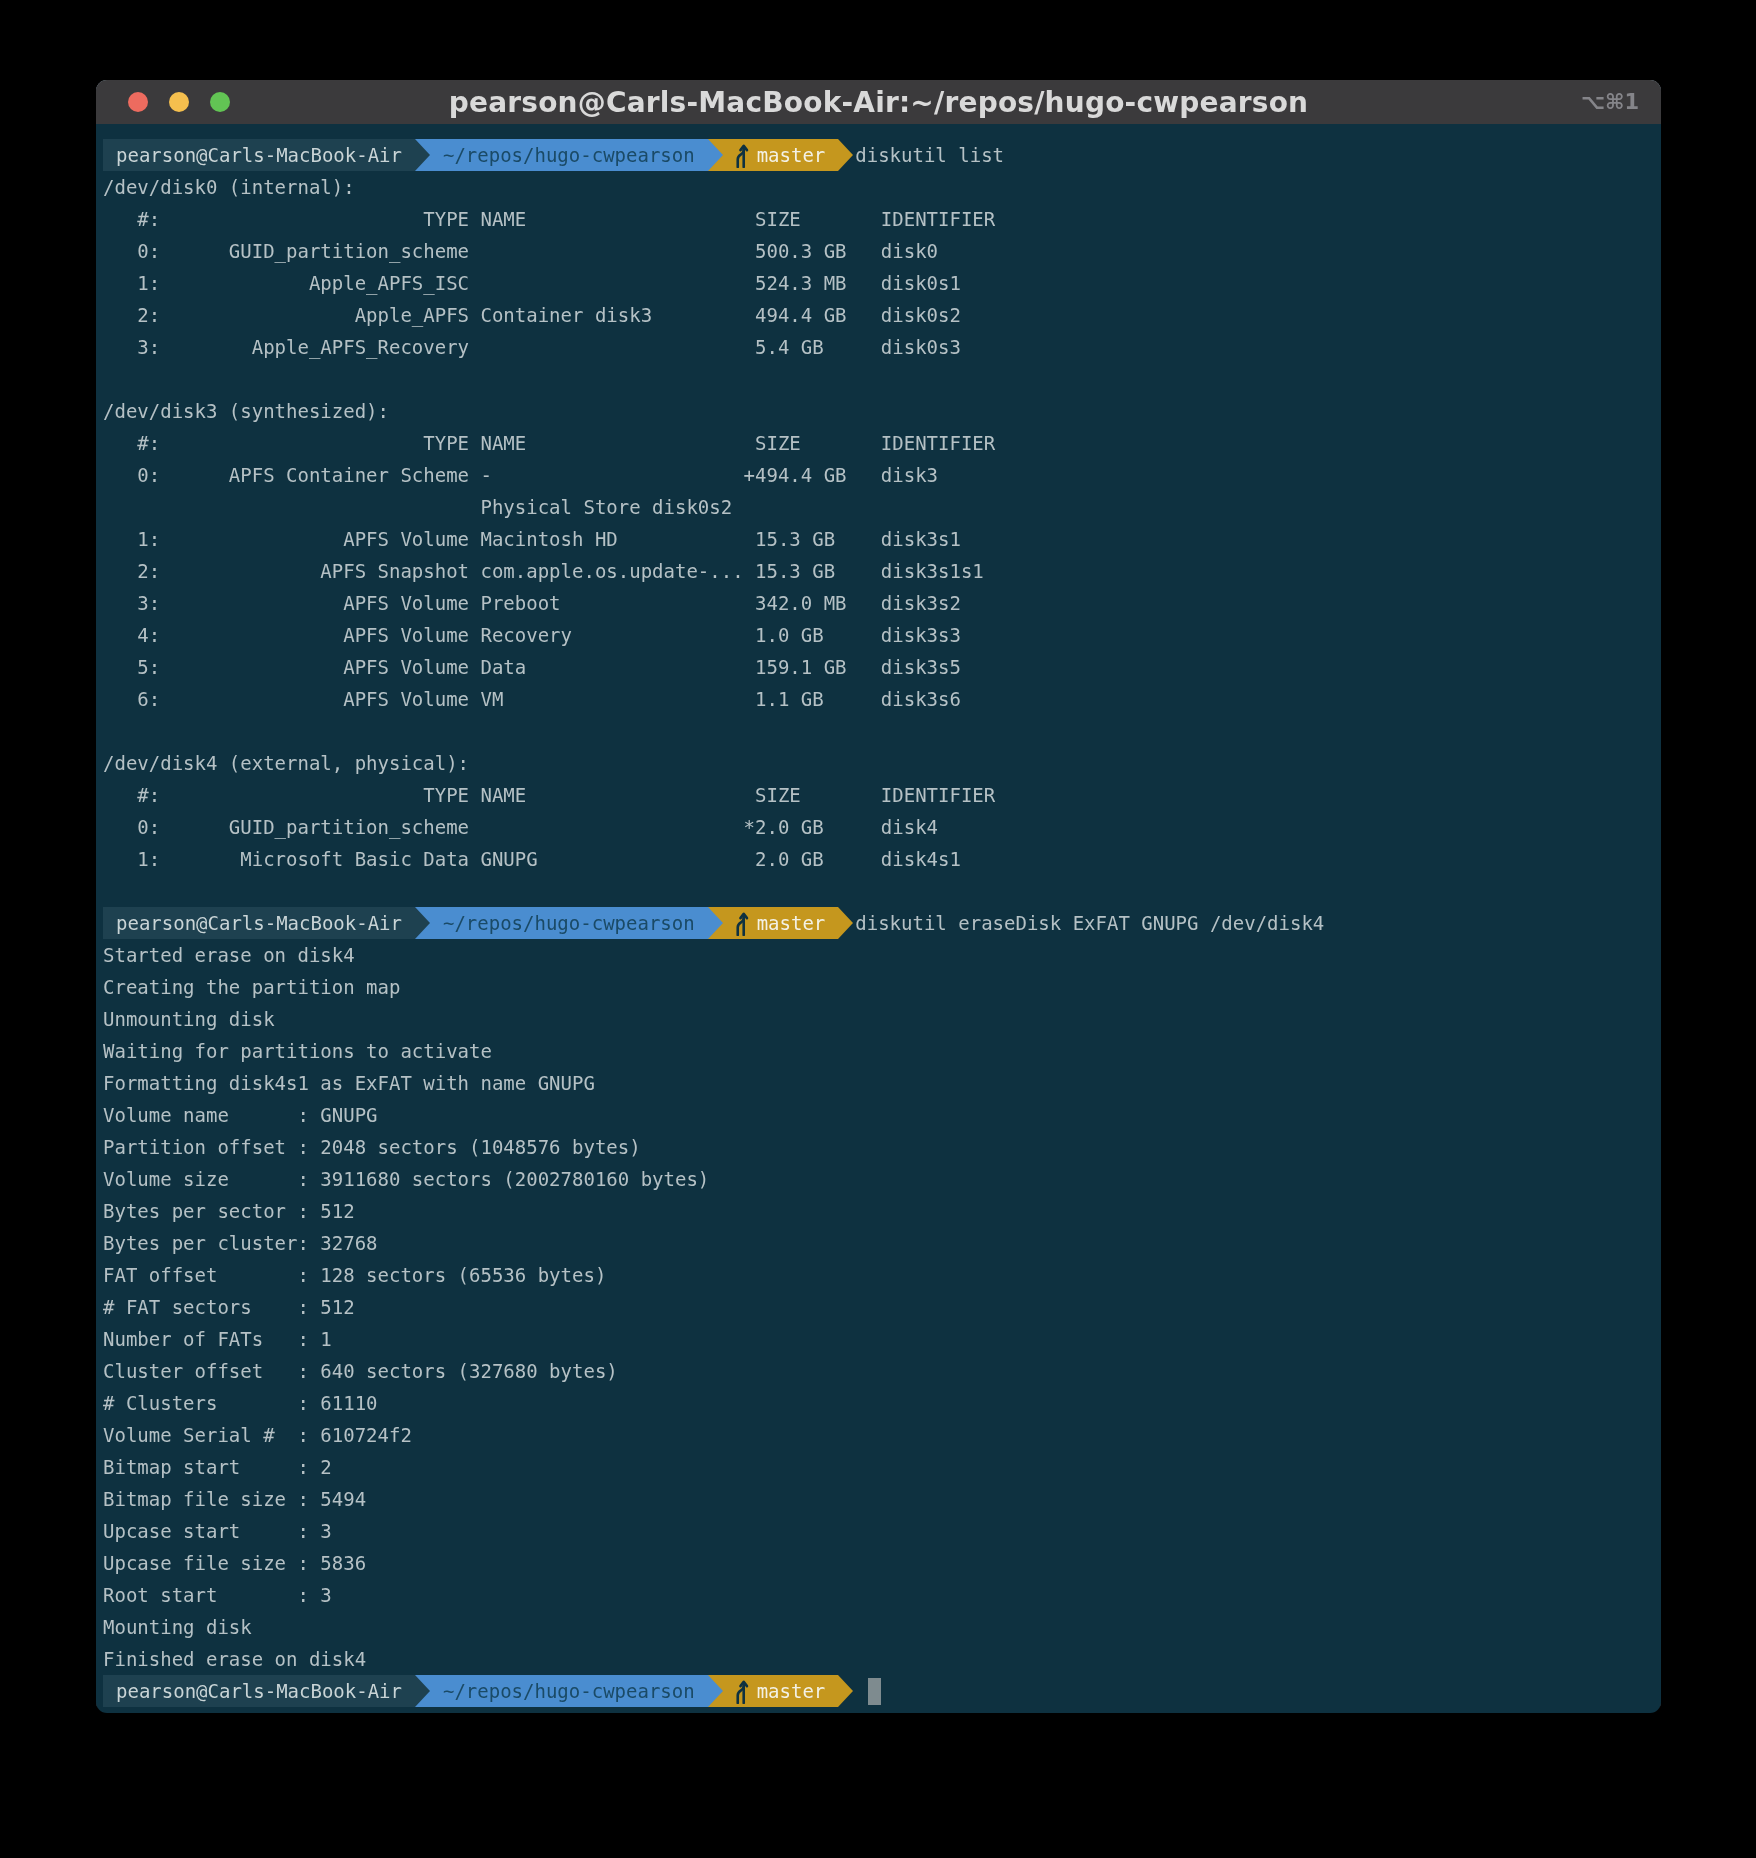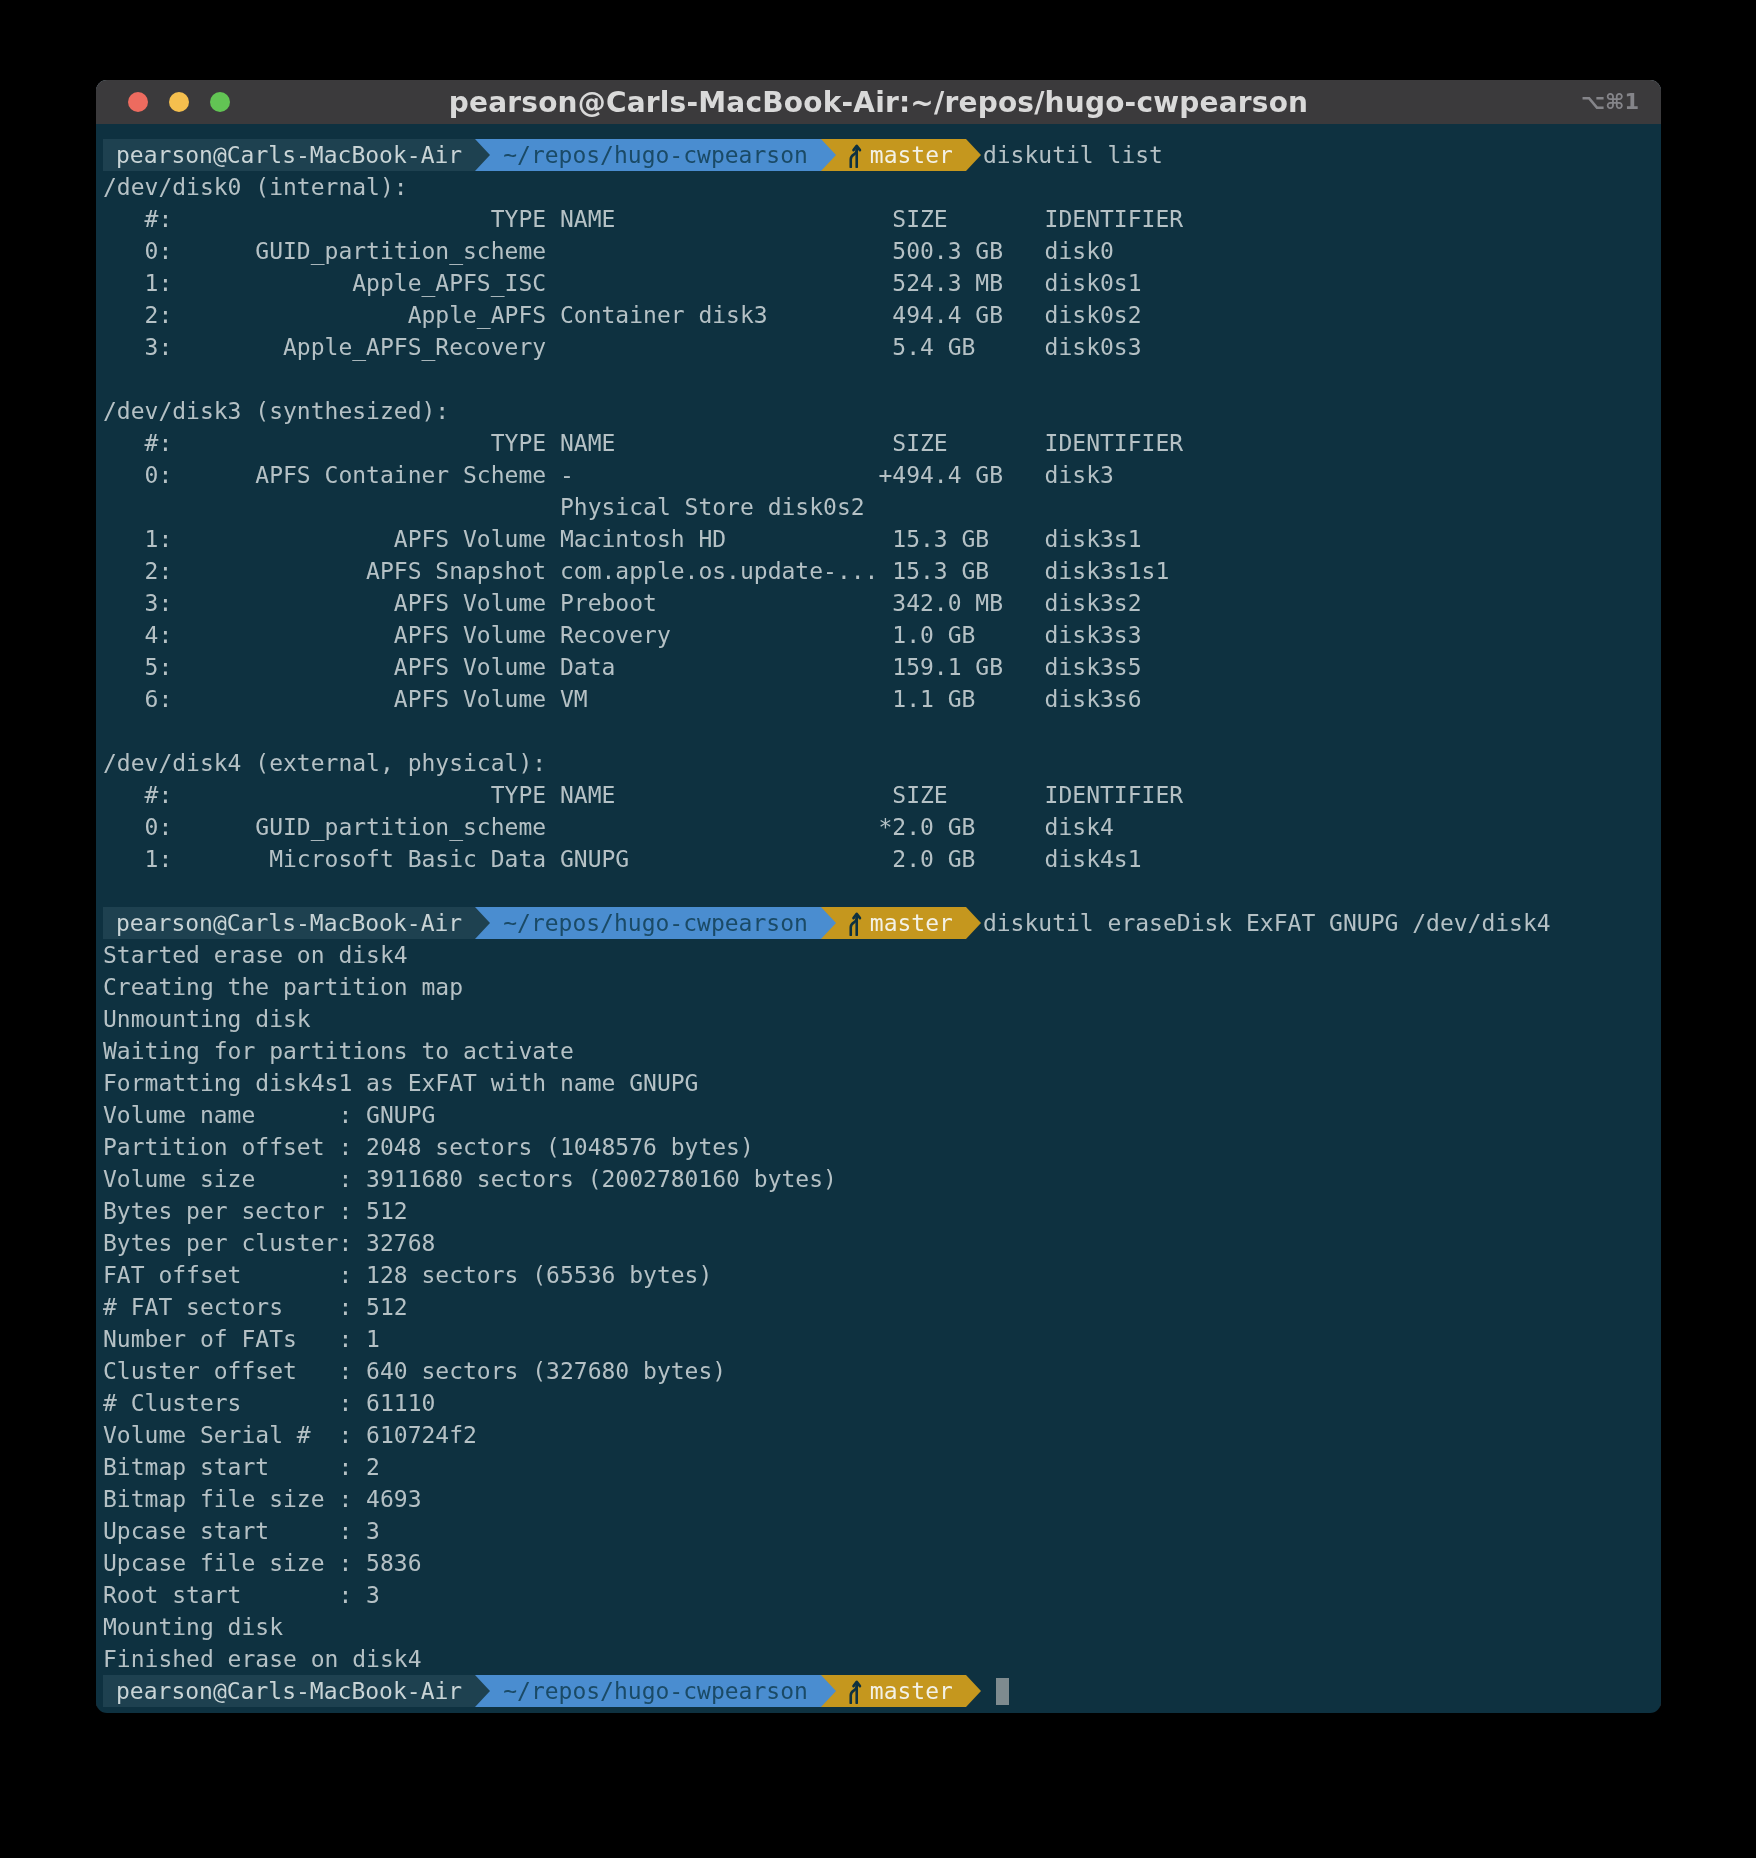--- a/index.html
+++ b/index.html
@@ -32,7 +32,7 @@
     color:var(--shortcut-text);
   }
   .term {
-    padding:15px 0 0 7px; font-size:23px; line-height:32px;
+    padding:15px 0 0 7px; font-size:19px; line-height:32px;
     color:var(--terminal-text);
   }
   .line { height:32px; white-space:pre; }

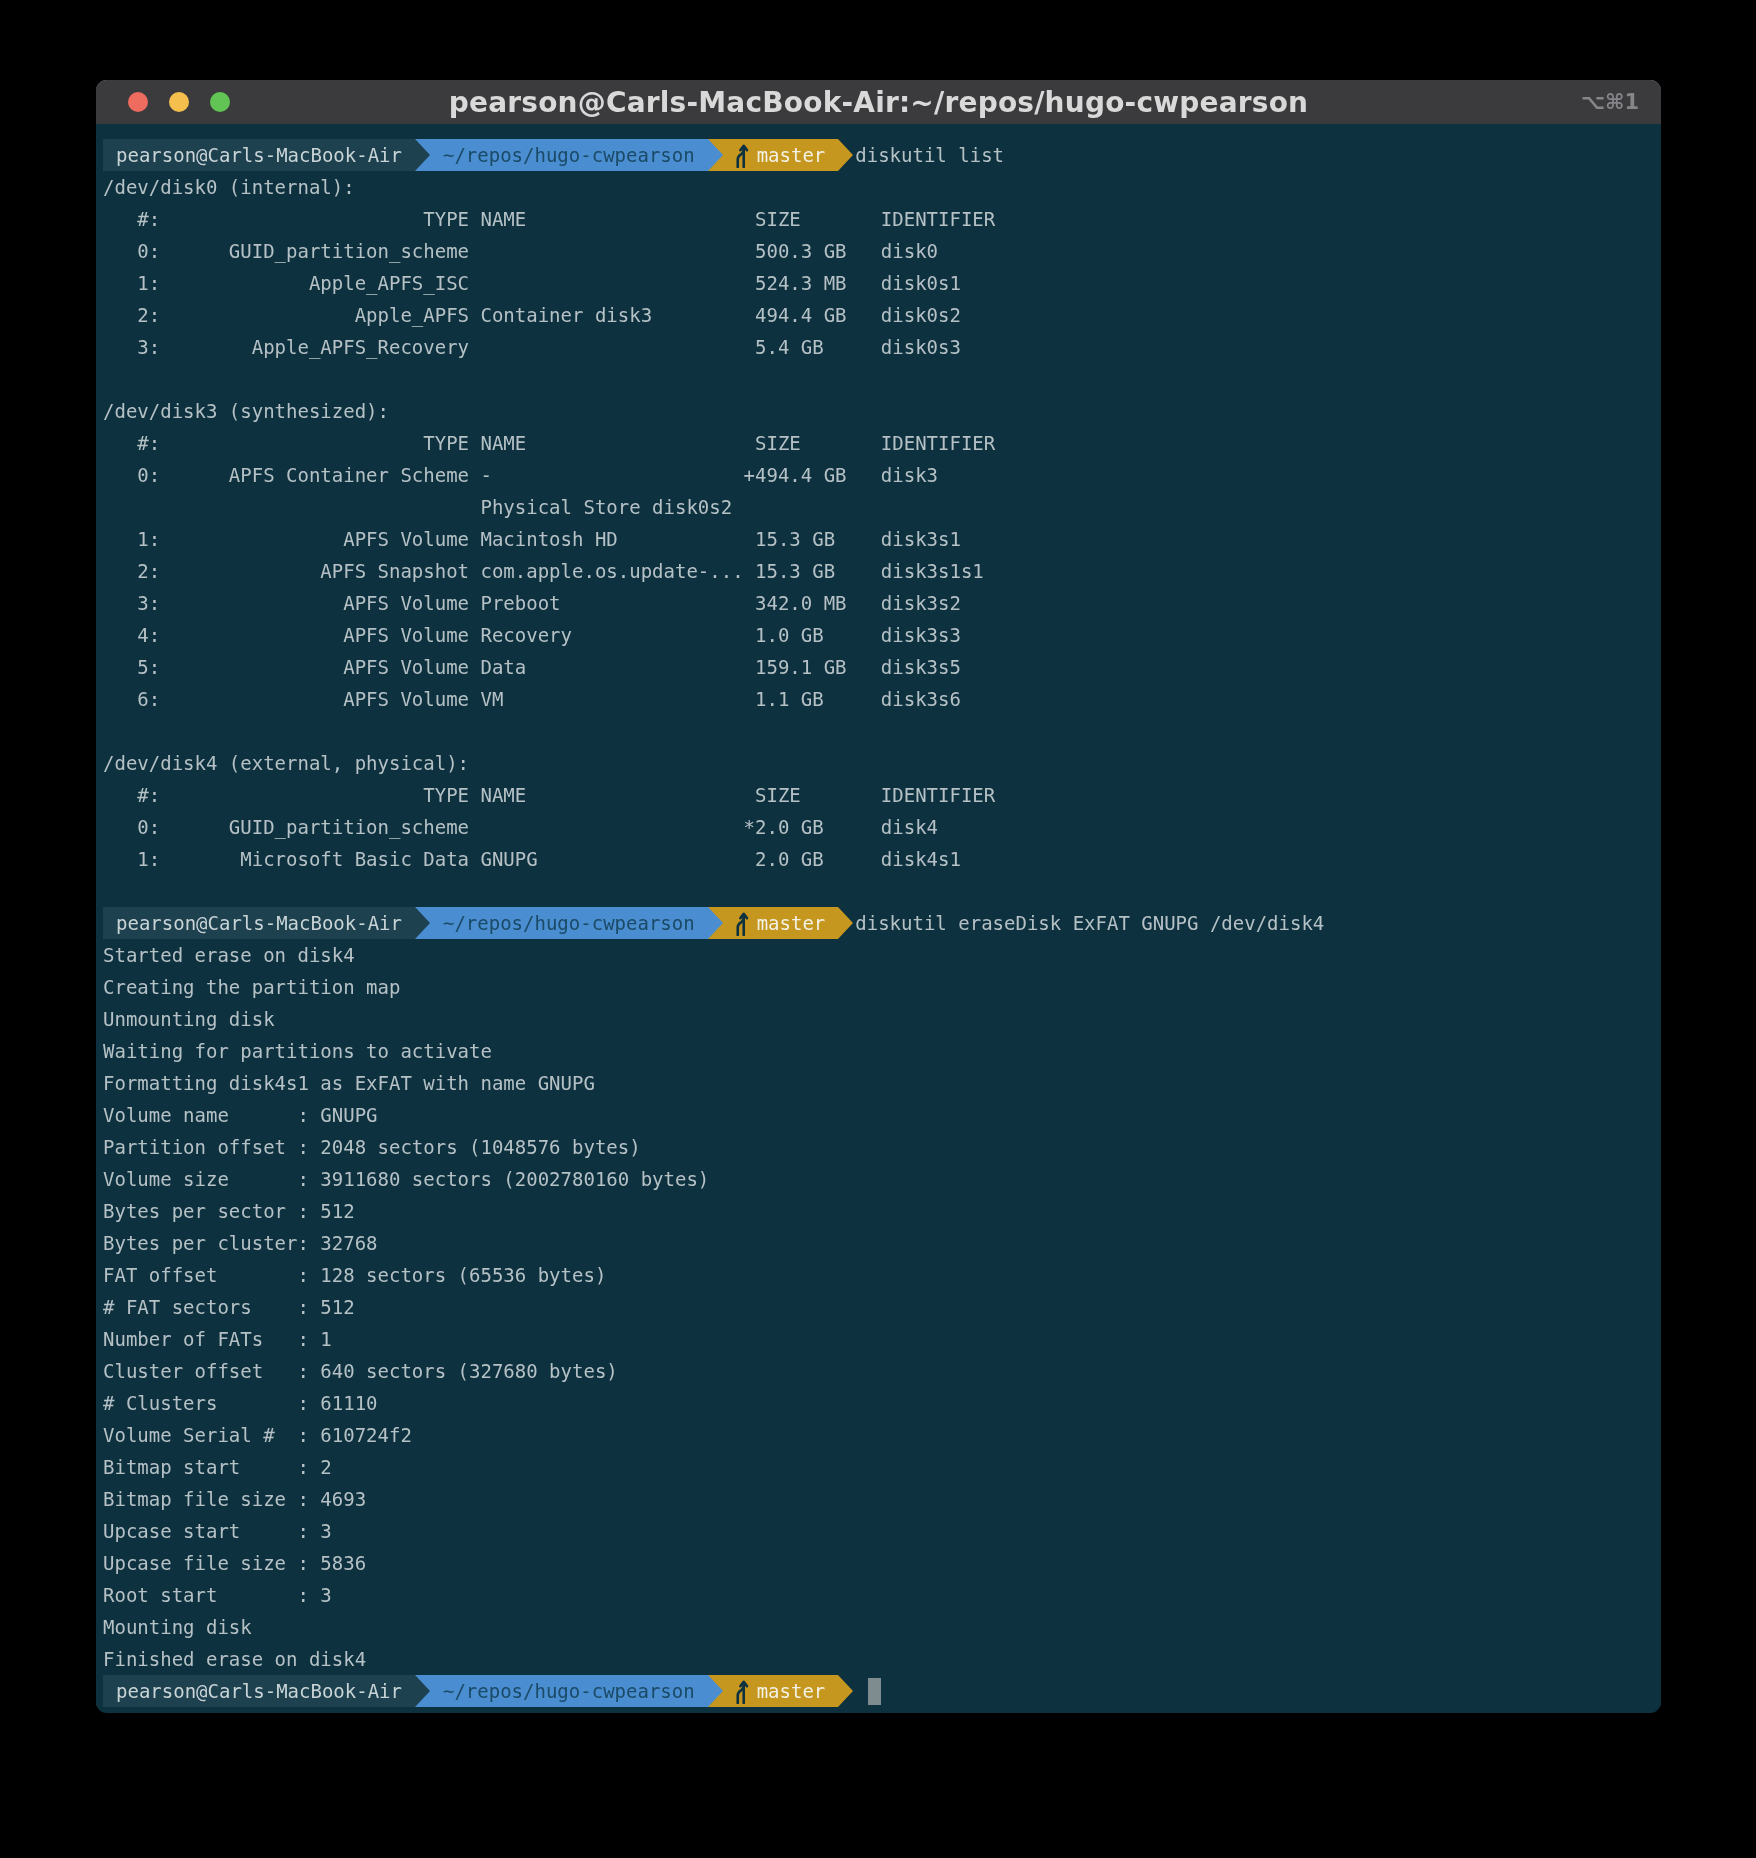--- a/index.html
+++ b/index.html
@@ -120,7 +120,7 @@
       <div class="line"># Clusters       : 61110</div>
       <div class="line">Volume Serial #  : 610724f2</div>
       <div class="line">Bitmap start     : 2</div>
-      <div class="line">Bitmap file size : 4693</div>
+      <div class="line">Bitmap file size : 5494</div>
       <div class="line">Upcase start     : 3</div>
       <div class="line">Upcase file size : 5836</div>
       <div class="line">Root start       : 3</div>

